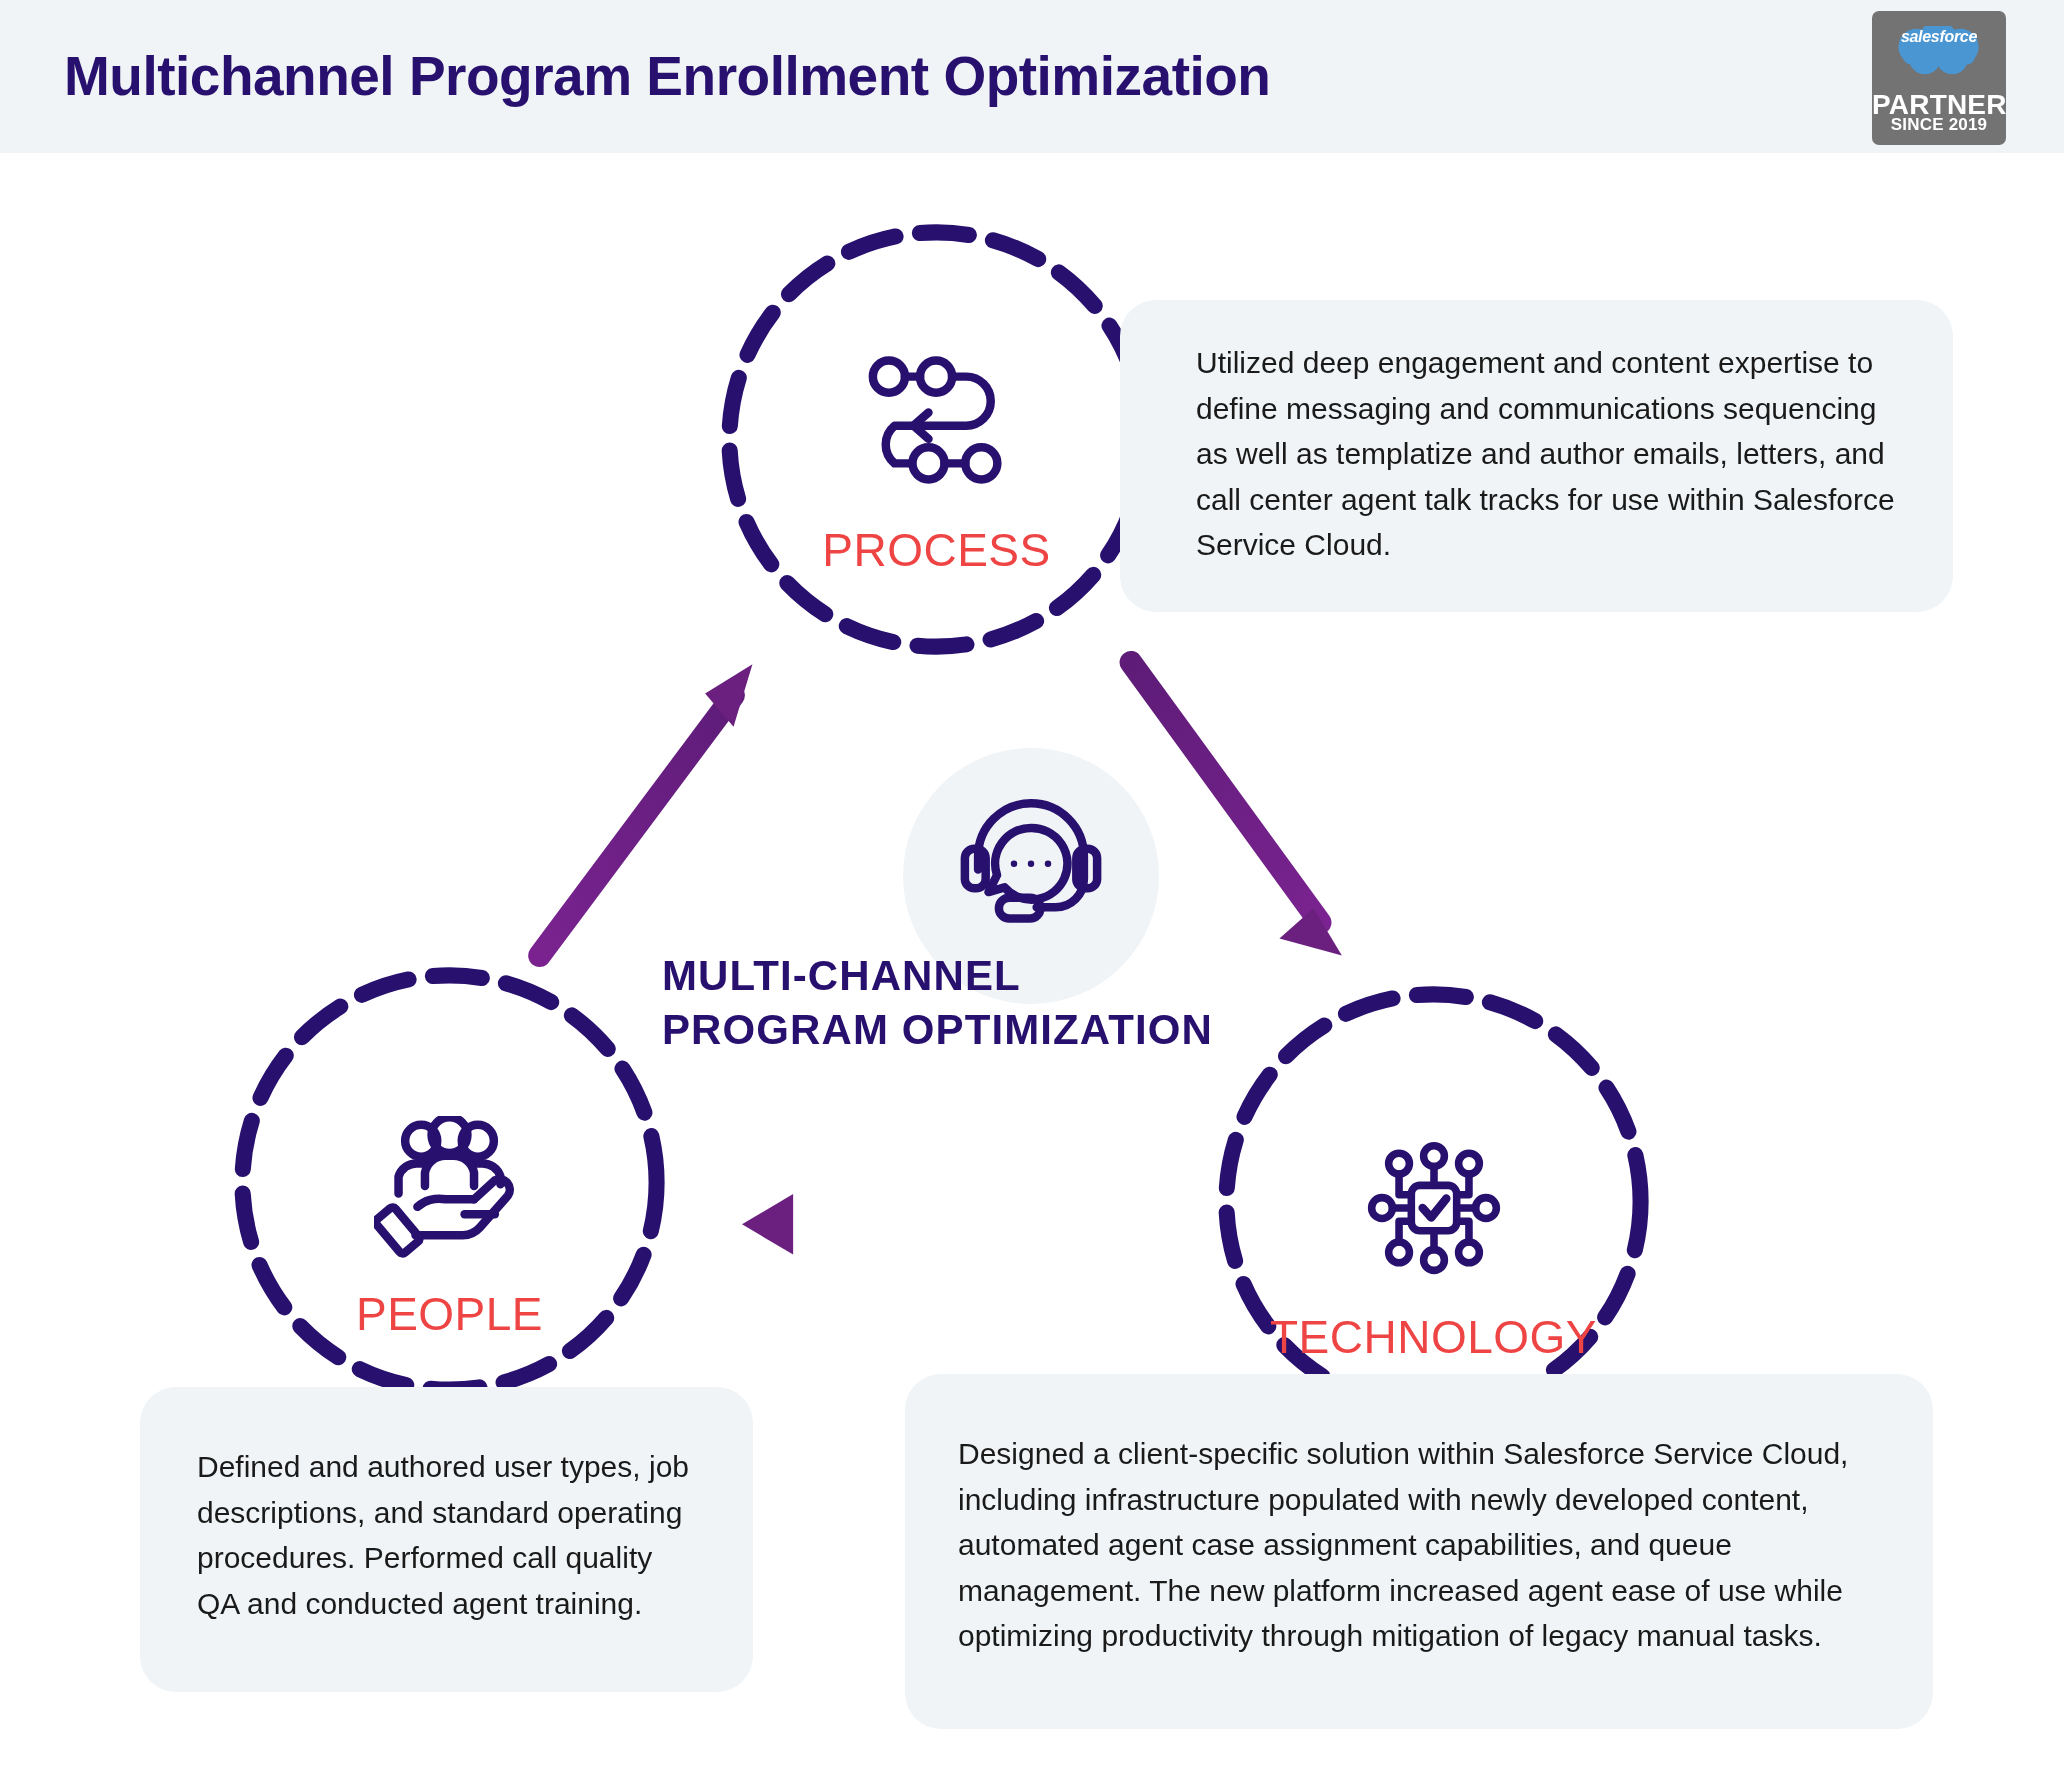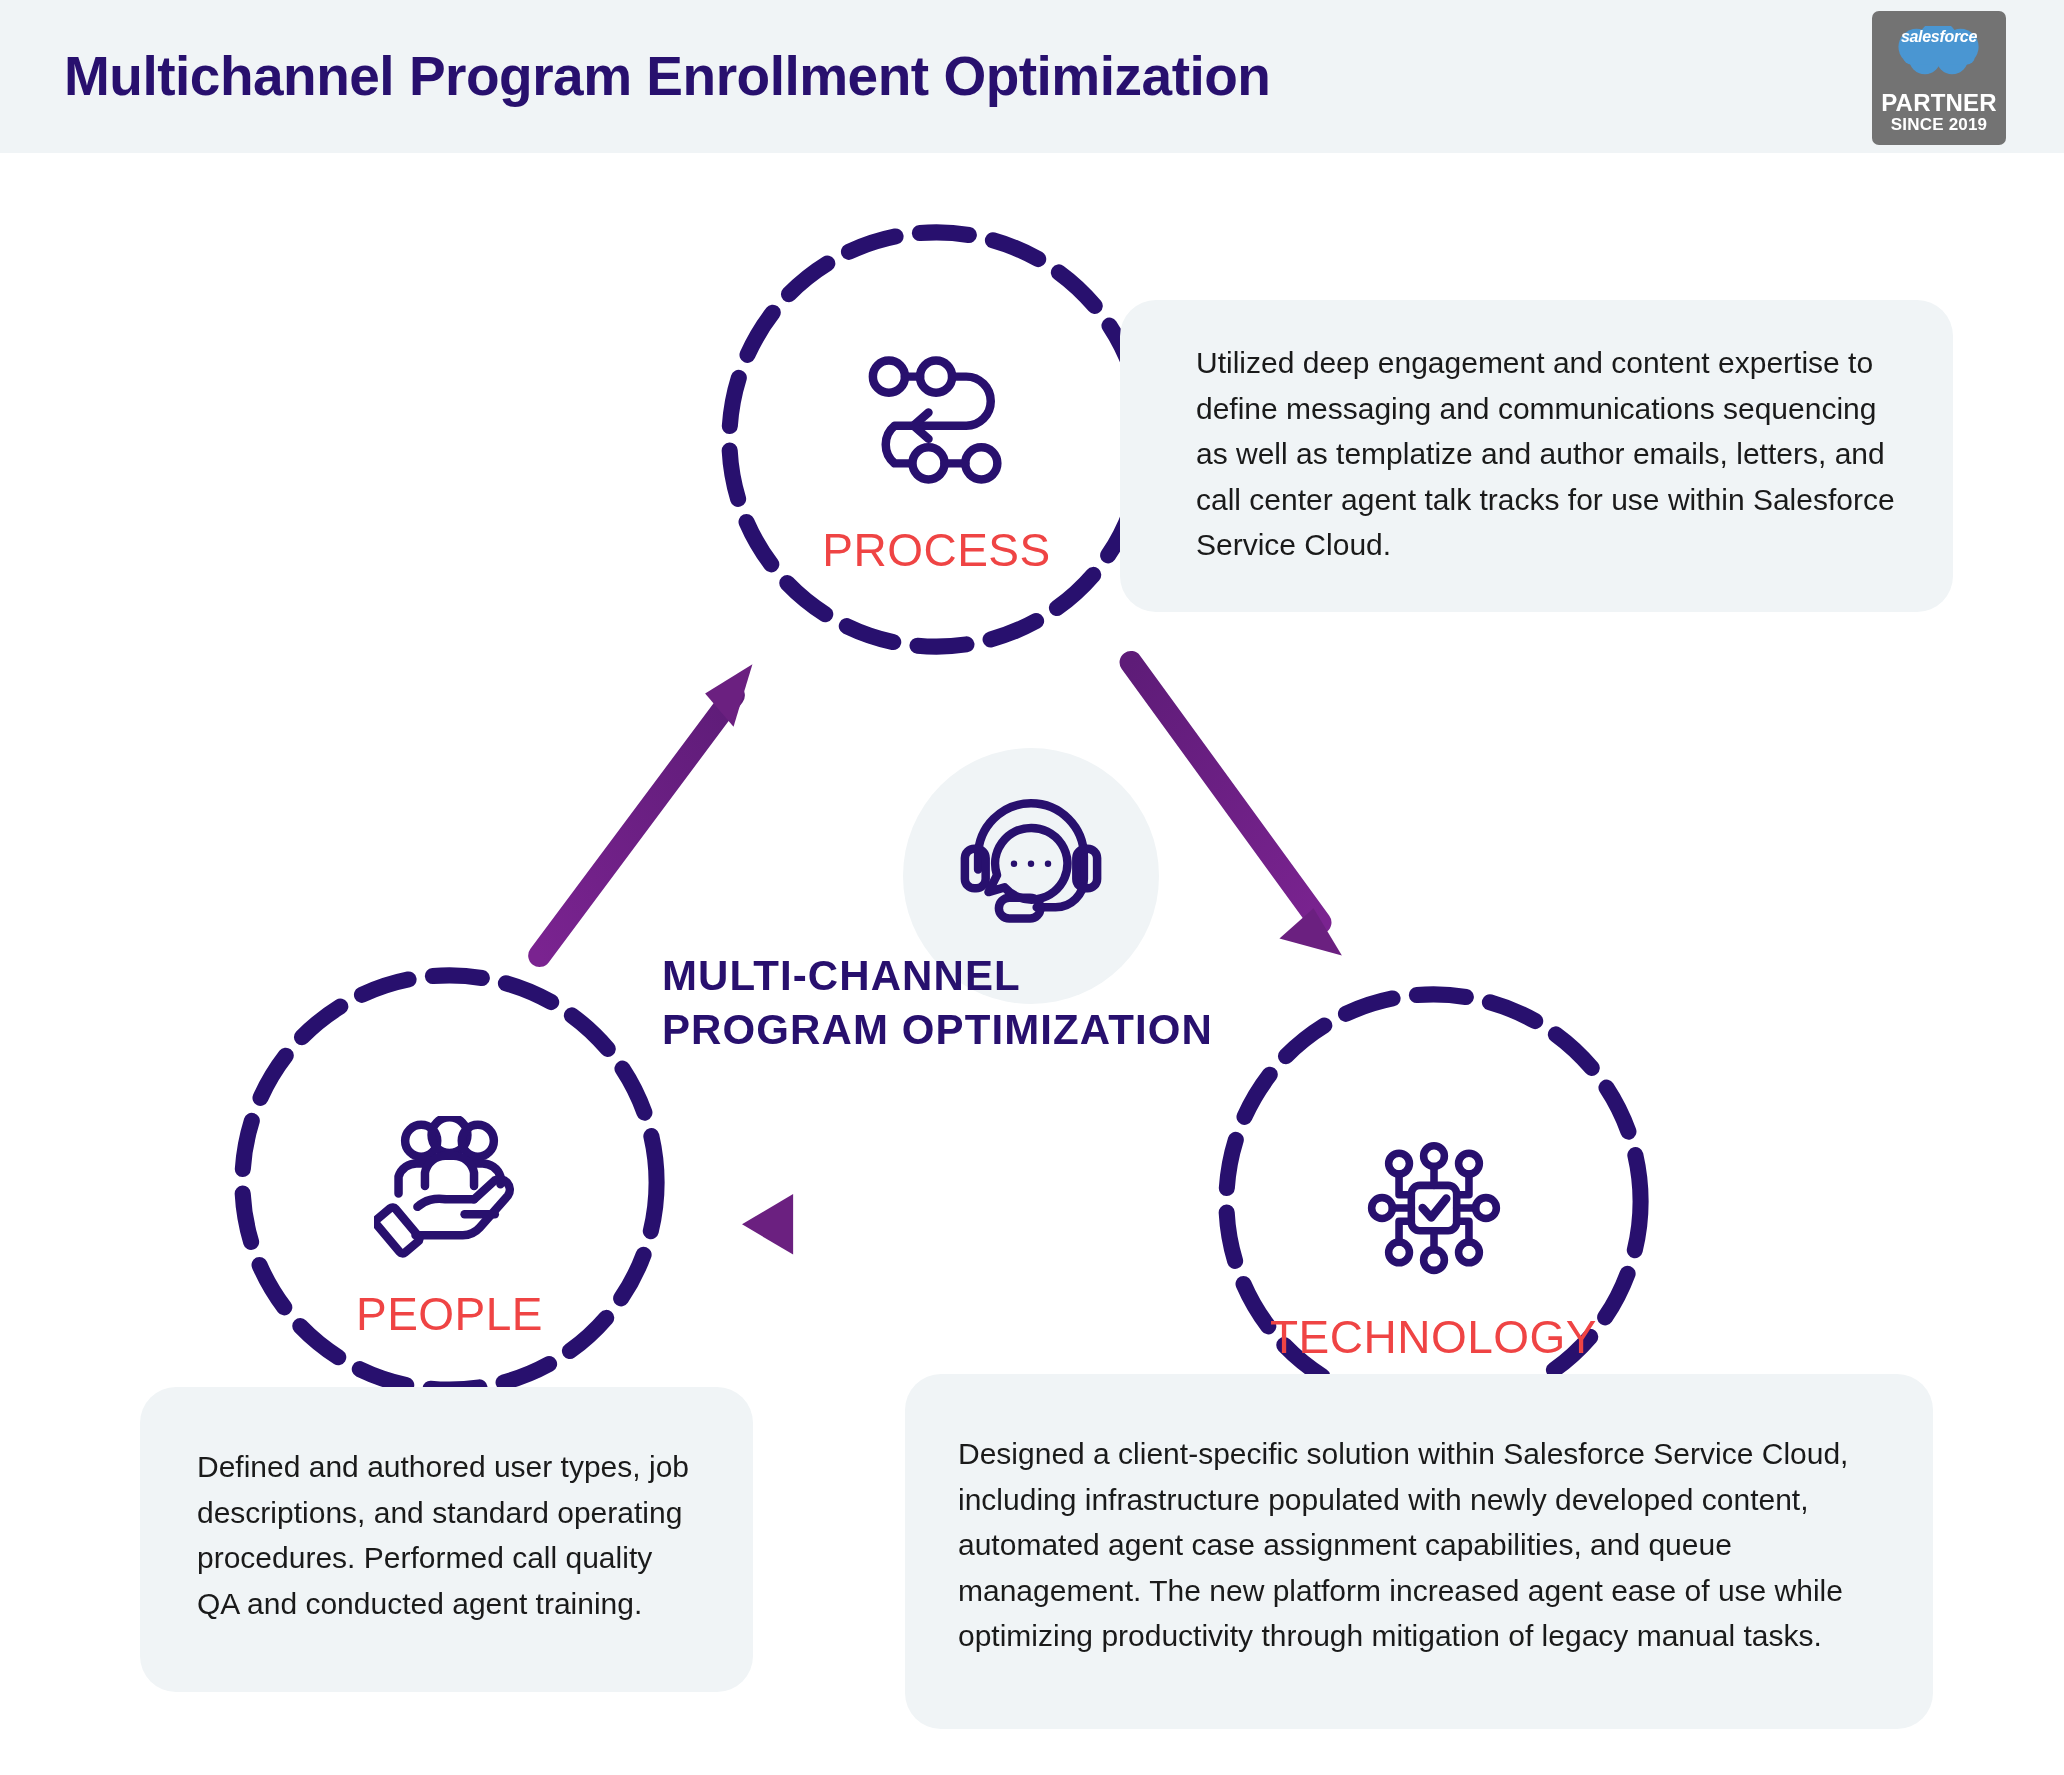--- a/index.html
+++ b/index.html
@@ -74,7 +74,7 @@
     width: 134px;
     text-align: center;
     color: #ffffff;
-    font-size: 24px;
+    font-size: 28px;
     font-weight: 700;
     letter-spacing: 0.2px;
   }

